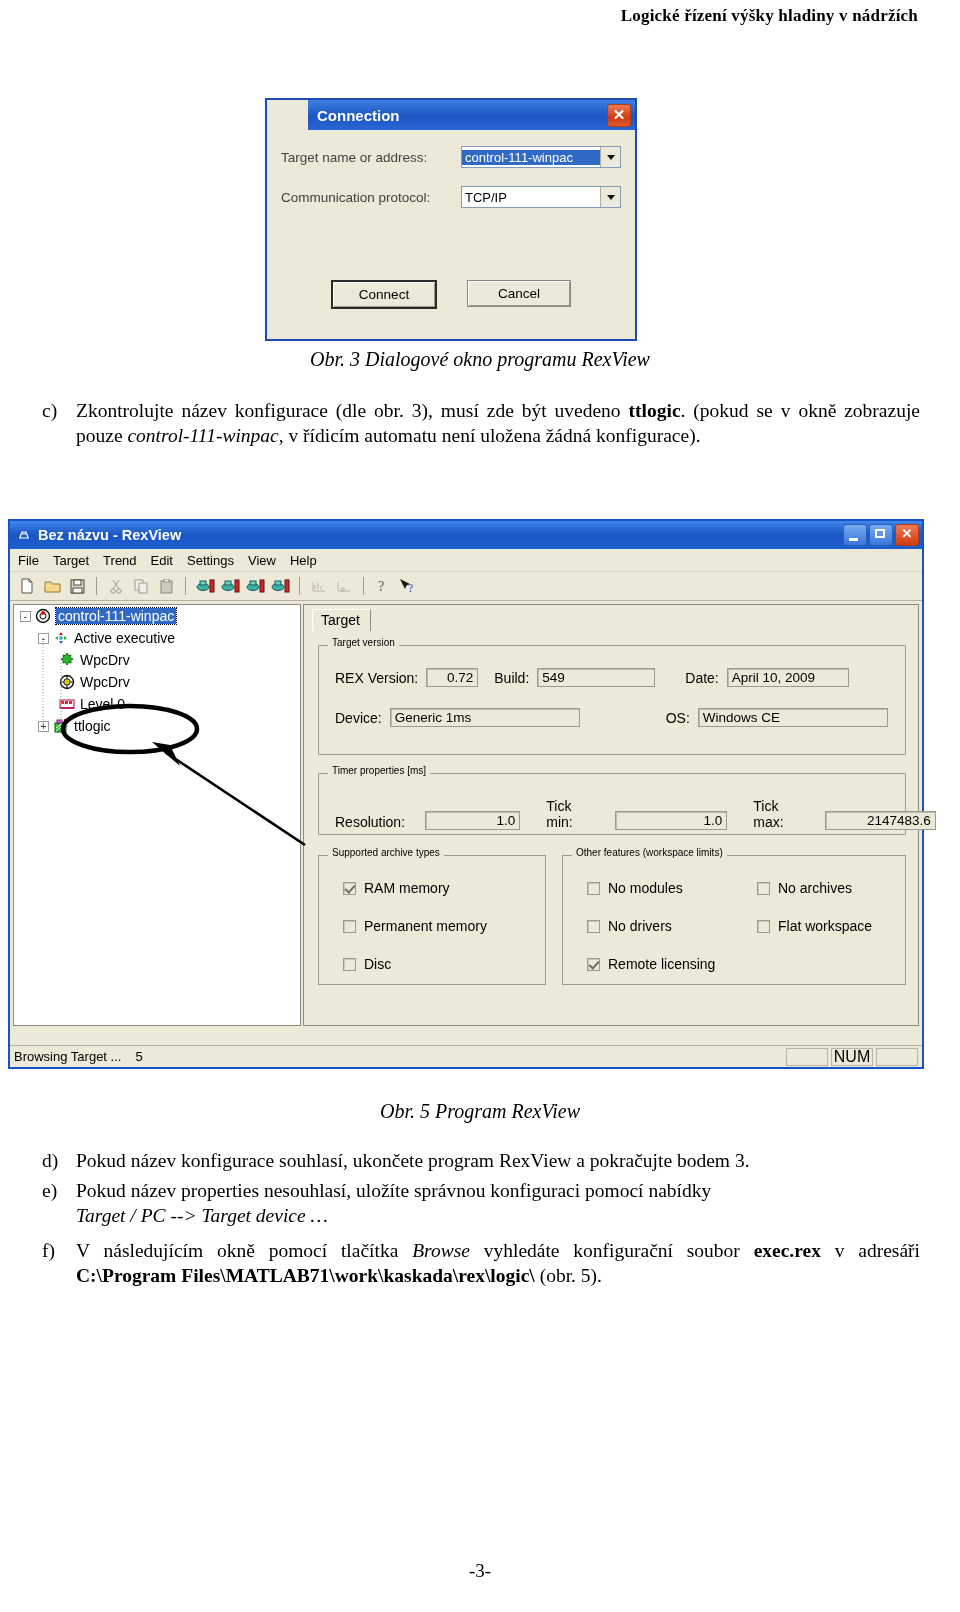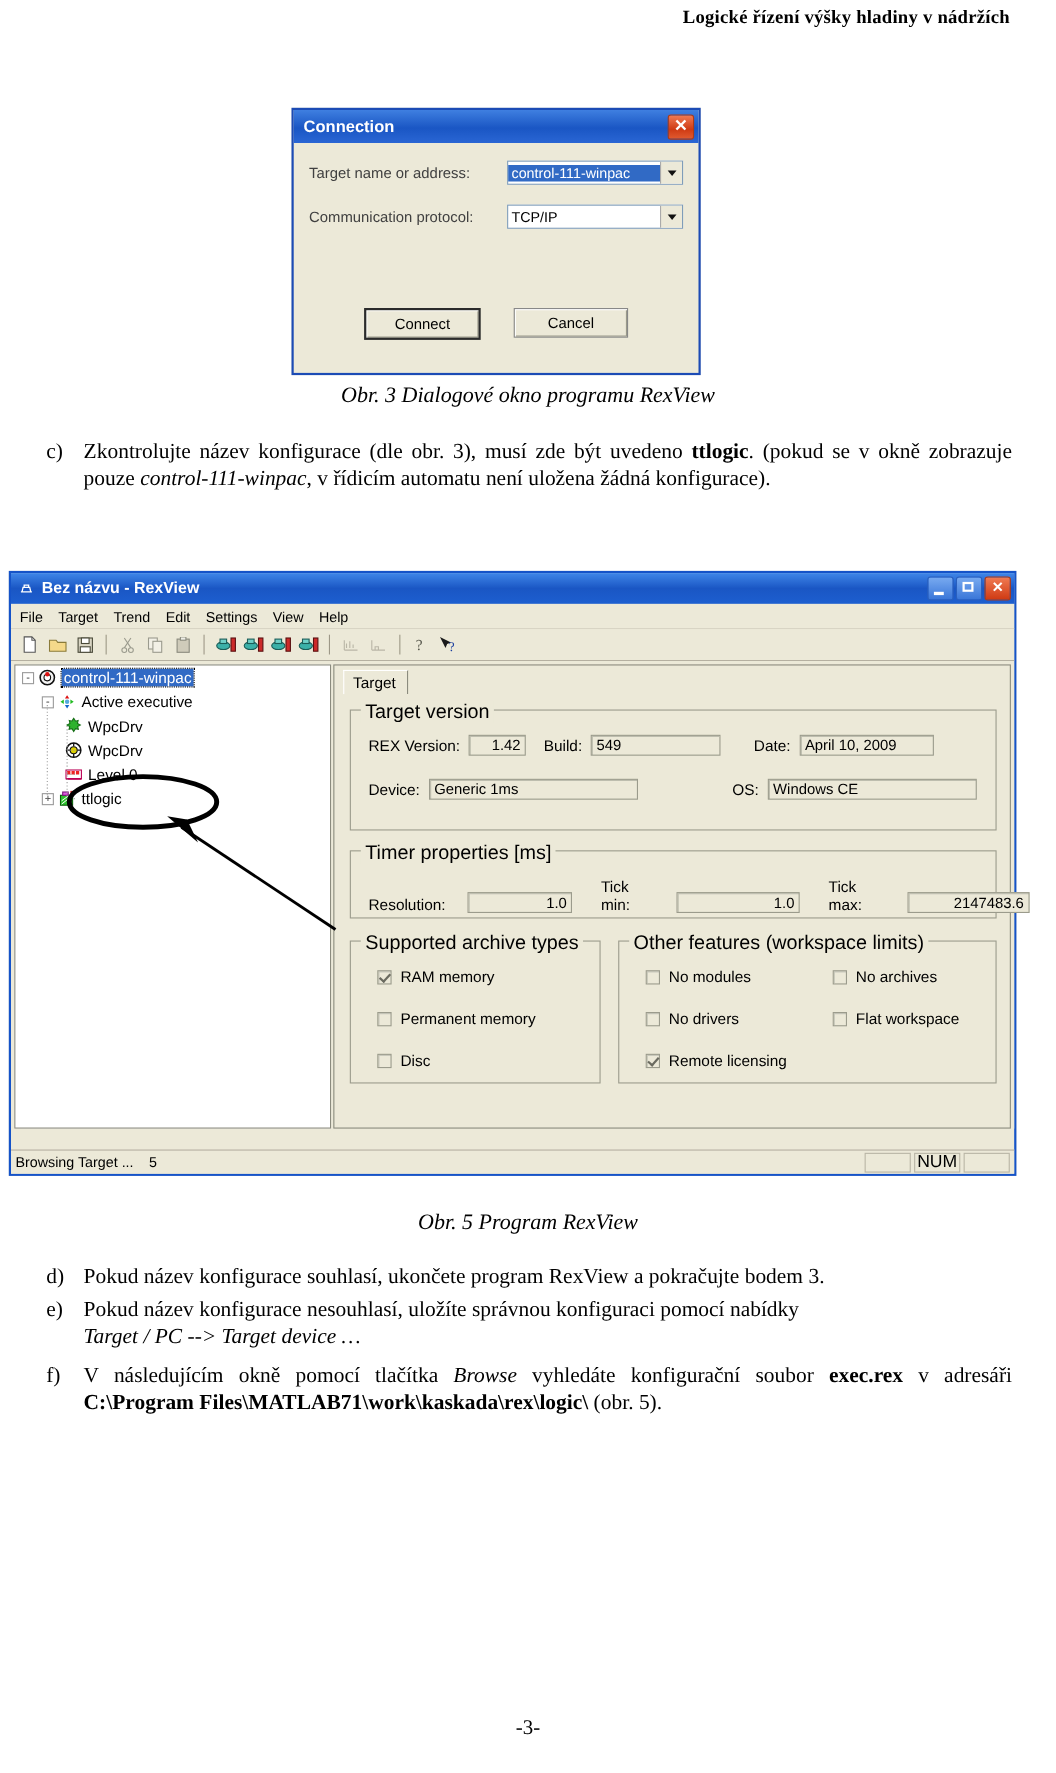--- a/index.html
+++ b/index.html
@@ -20,7 +20,7 @@
         border:2px solid #1c4bb5;background:#ece9d8;box-sizing:border-box;}
   .fig3 .titlebar{
     height:30px;background:linear-gradient(#3f7fe0,#1a56c4 55%,#2a66d4);
-    display:flex;align-items:center;padding:0 4px 0 9px;box-sizing:border-box;}
+    display:flex;align-items:center;padding:0 4px 0 9px;box-sizing:border-box;margin-left:41px;}
   .fig3 .titlebar .ttl{
     color:#fff;font-family:"Liberation Sans",sans-serif;font-weight:bold;
     font-size:15px;flex:1;}

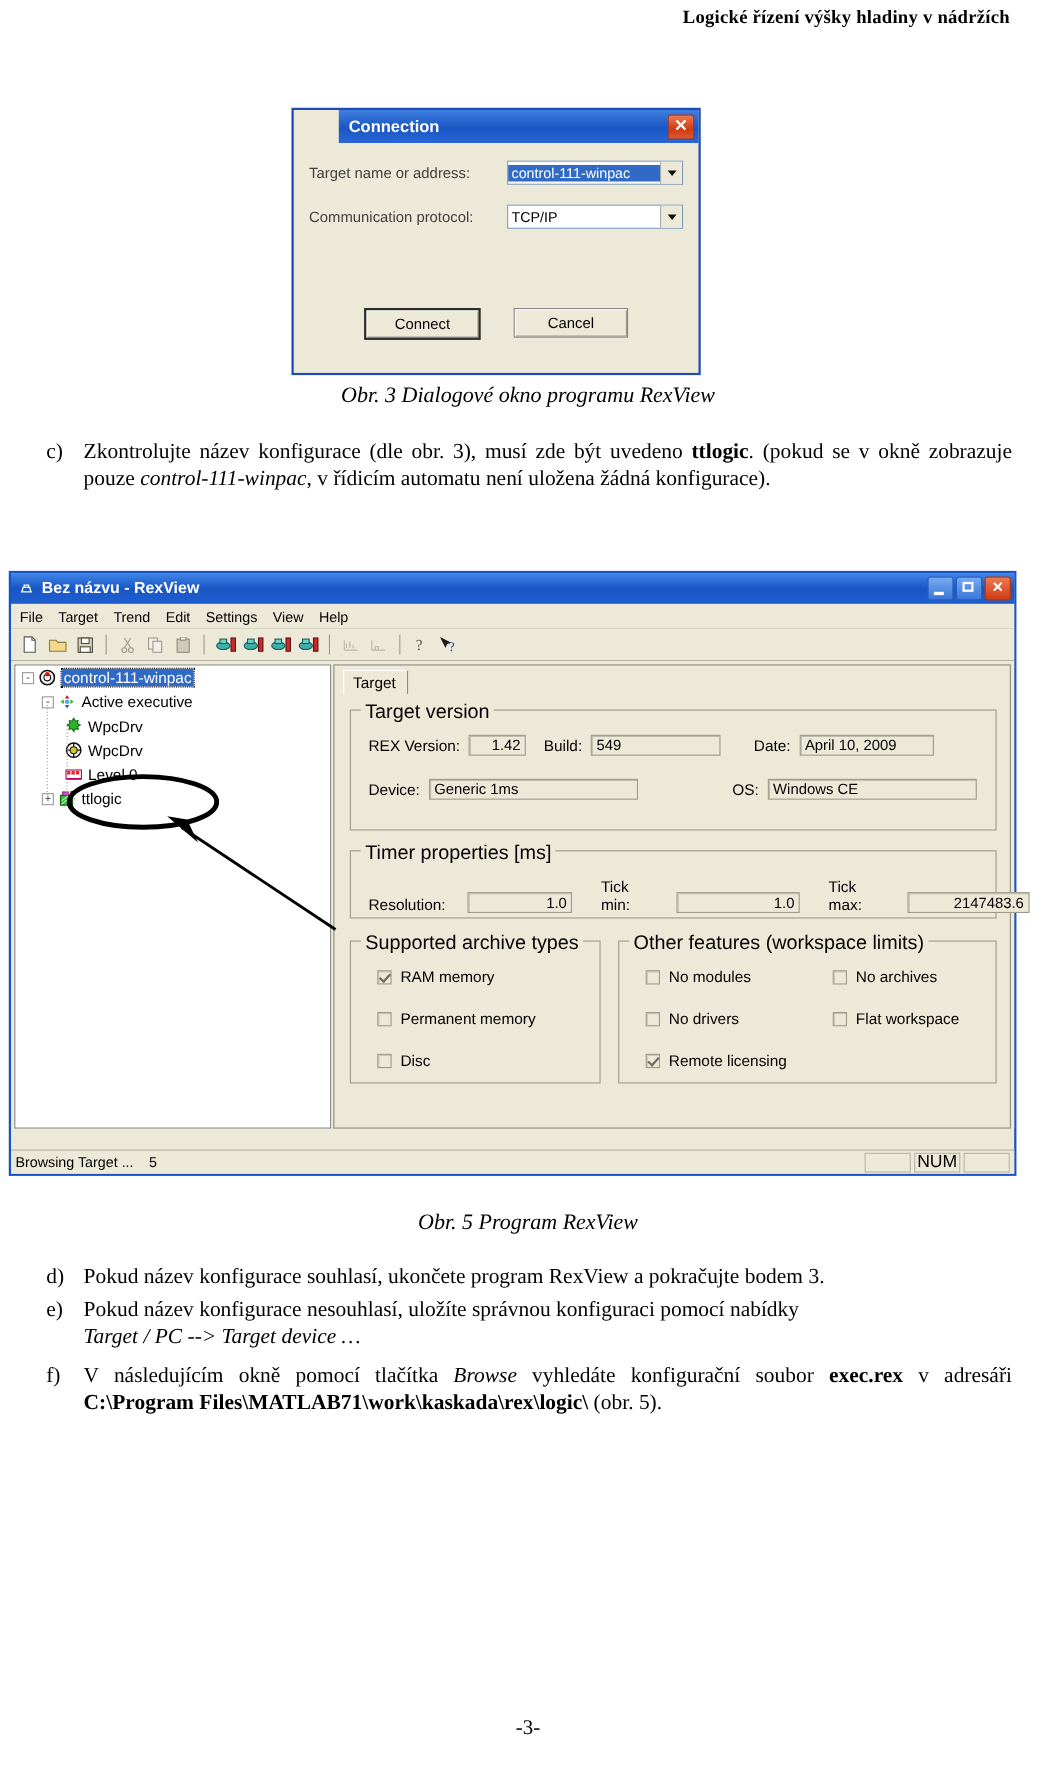--- a/index.html
+++ b/index.html
@@ -102,7 +102,7 @@
       border-left:1px solid #fff;border-top:1px solid #fff;border-right:1px solid #8b8b7e;}
   .grp{position:absolute;border:1px solid #9b9b8c;box-sizing:border-box;}
   .grp>.leg{position:absolute;top:-9px;left:9px;background:#ece9d8;
-      padding:0 4px;font-size:18px;}
+      padding:0 4px;font-size:10px;}
   .fld{display:inline-flex;align-items:center;height:19px;background:#ece9d8;
       border:1px solid #9b9b8c;box-shadow:inset 1px 1px 0 #bdbdae;
       font-size:13.5px;padding:0 4px;box-sizing:border-box;}

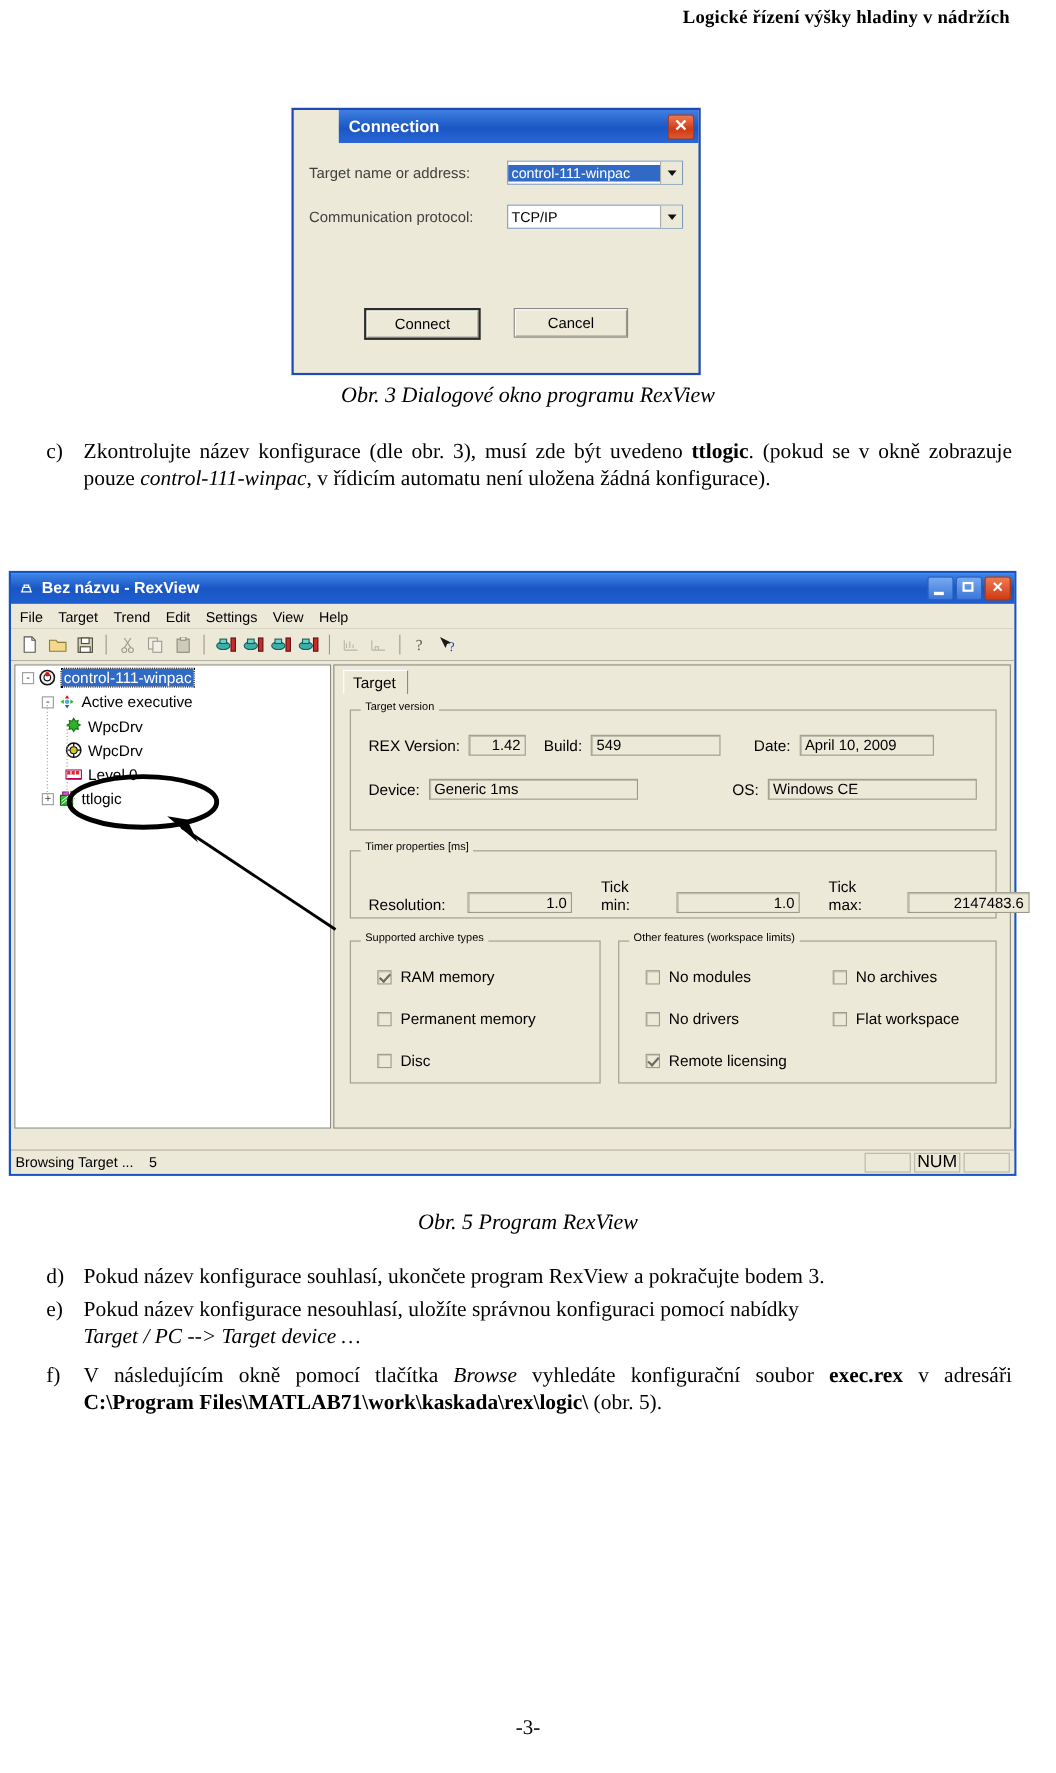--- a/index.html
+++ b/index.html
@@ -378,7 +378,7 @@
         <span class="leg">Target version</span>
         <div style="position:absolute;left:16px;top:22px;display:flex;align-items:center;gap:8px;">
           <span class="lab">REX Version:</span>
-          <span class="fld r" style="width:52px">1.42</span>
+          <span class="fld r" style="width:52px">0.72</span>
           <span class="lab" style="margin-left:8px">Build:</span>
           <span class="fld" style="width:118px">549</span>
           <span class="lab" style="margin-left:22px">Date:</span>

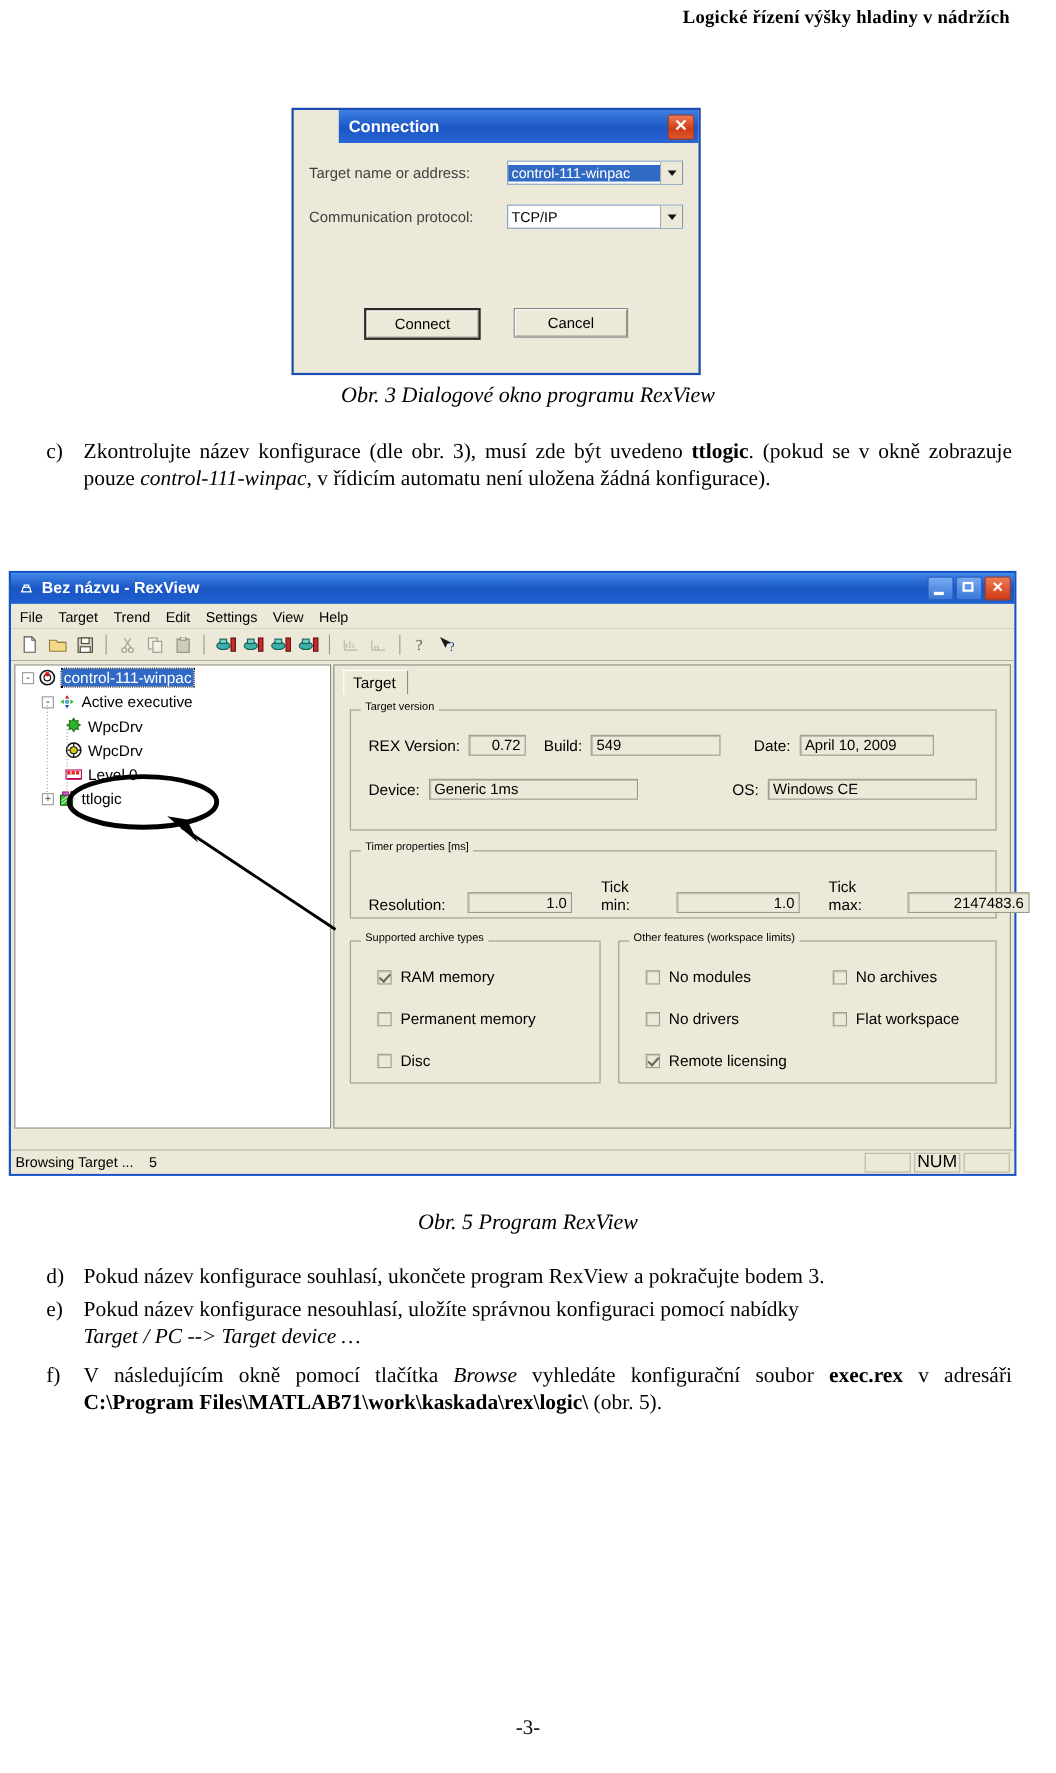--- a/index.html
+++ b/index.html
@@ -471,7 +471,7 @@
 
 <div class="para" style="left:42px;top:1178px;width:878px;">
   <span class="mk">e)</span>
-  <span class="tx"><span>Pokud název konfigurace nesouhlasí, uložíte správnou konfiguraci pomocí nabídky </span><br><span class="i">Target / PC --&gt; Target device …</span></span>
+  <span class="tx"><span>Pokud název properties nesouhlasí, uložíte správnou konfiguraci pomocí nabídky </span><br><span class="i">Target / PC --&gt; Target device …</span></span>
 </div>
 
 <div class="para" style="left:42px;top:1238px;width:878px;">

